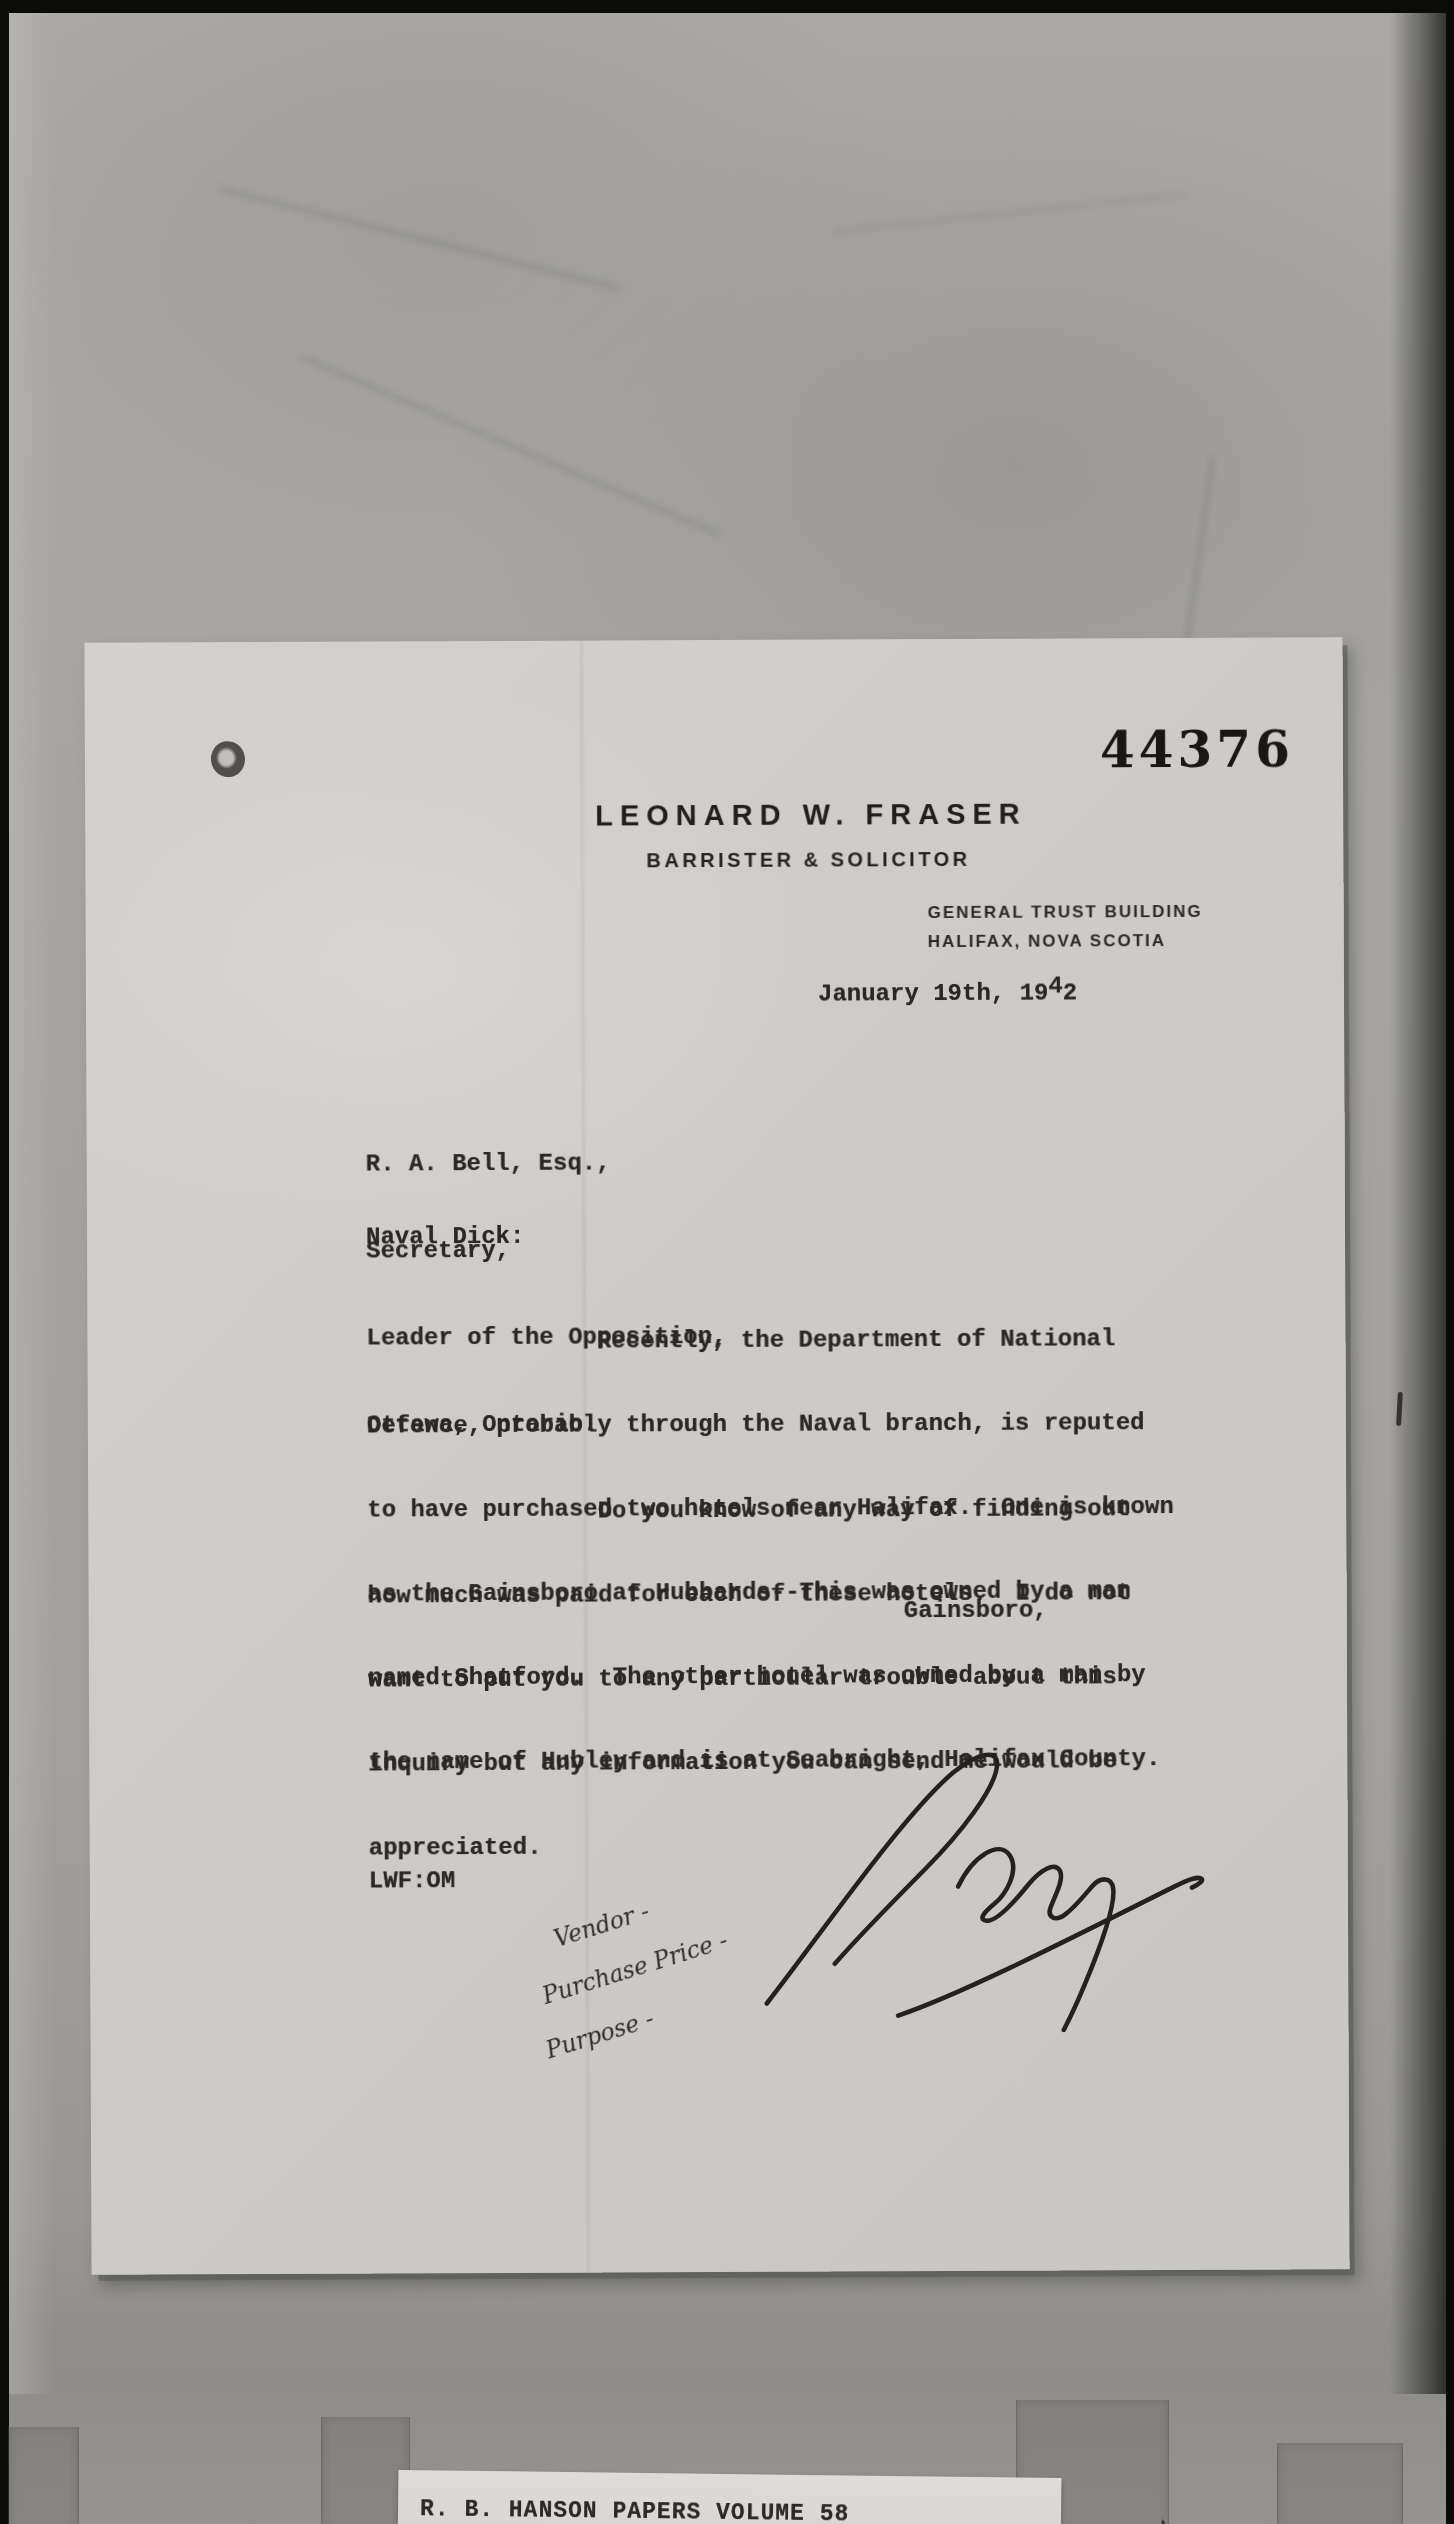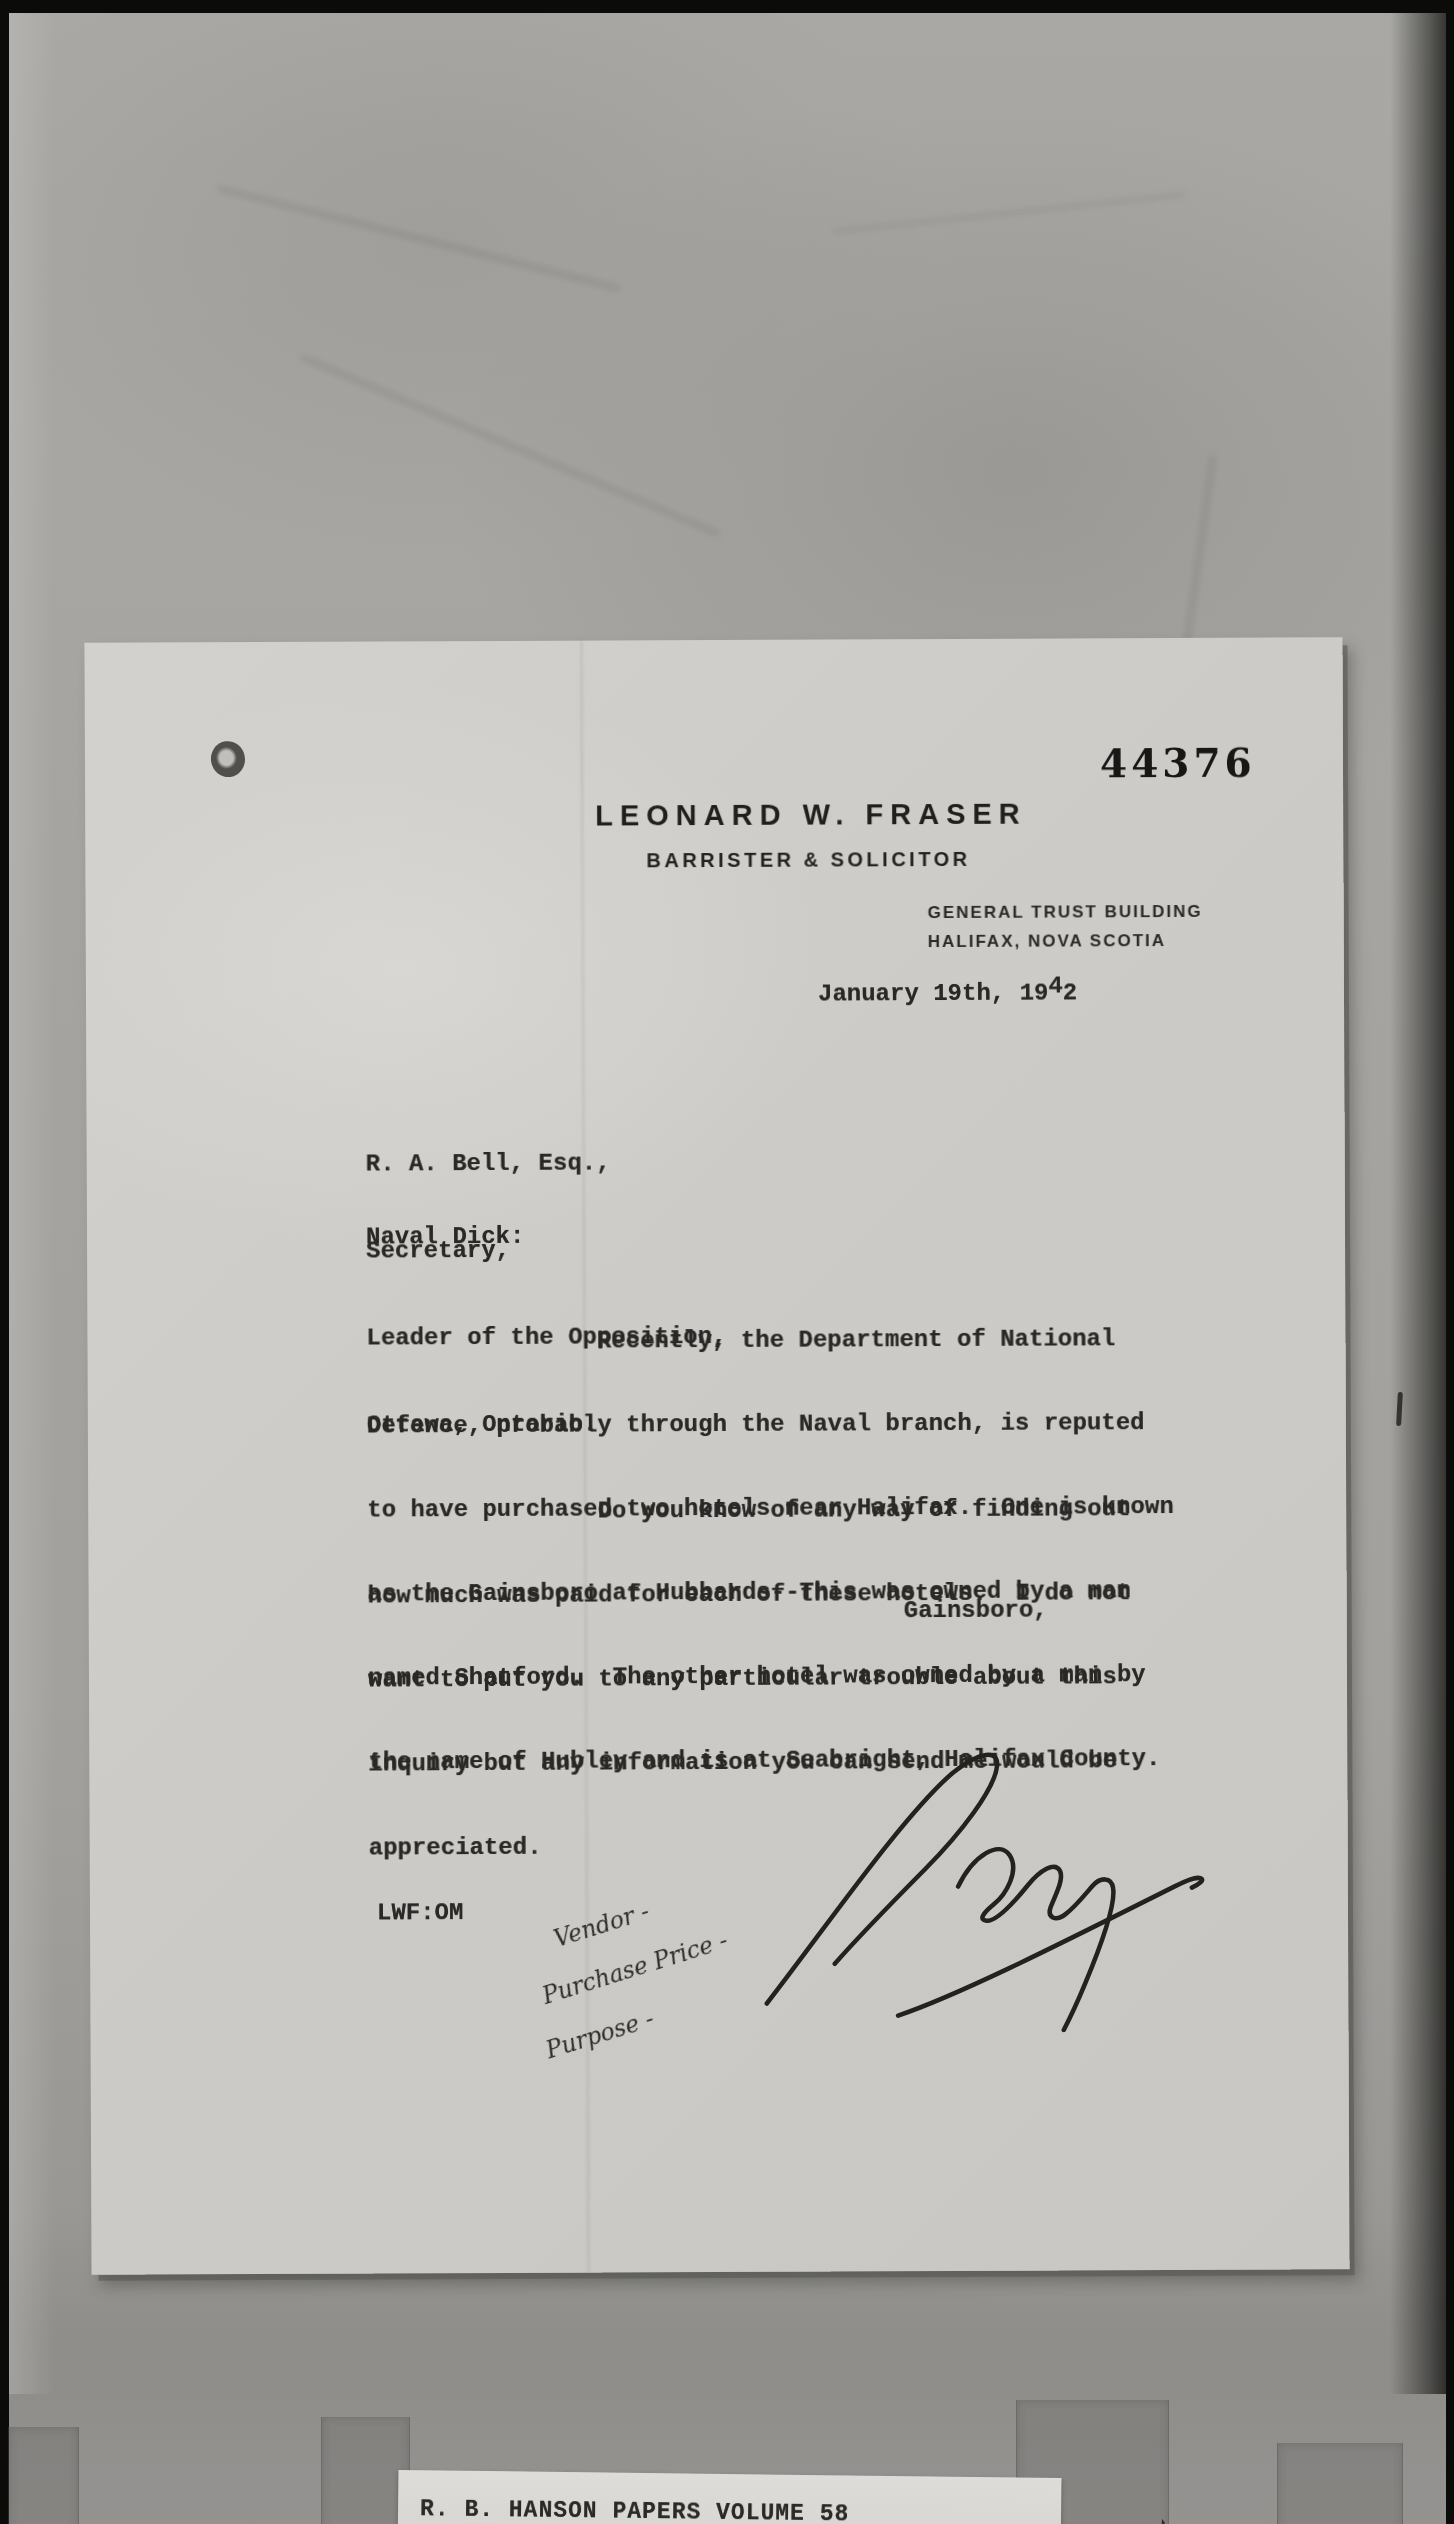--- a/index.html
+++ b/index.html
@@ -32,7 +32,7 @@
     text-shadow:0 0 0.5px rgba(45,43,41,0.65);filter:blur(0.1px);}
 
   .file-number{position:absolute;left:1015px;top:82px;font-family:"DejaVu Serif",serif;
-    font-weight:700;font-size:39px;letter-spacing:4px;color:#181715;filter:blur(0.2px);margin-top:20px;}
+    font-weight:700;font-size:50px;letter-spacing:4px;color:#181715;filter:blur(0.2px);}
   .grommet{position:absolute;left:126px;top:99px;width:34px;height:36px;border-radius:50%;
     background:radial-gradient(ellipse at 46% 46%, #c0bfbc 0 26%, #504f4b 40% 76%, rgba(80,79,75,0) 80%);
     transform:rotate(-8deg);}

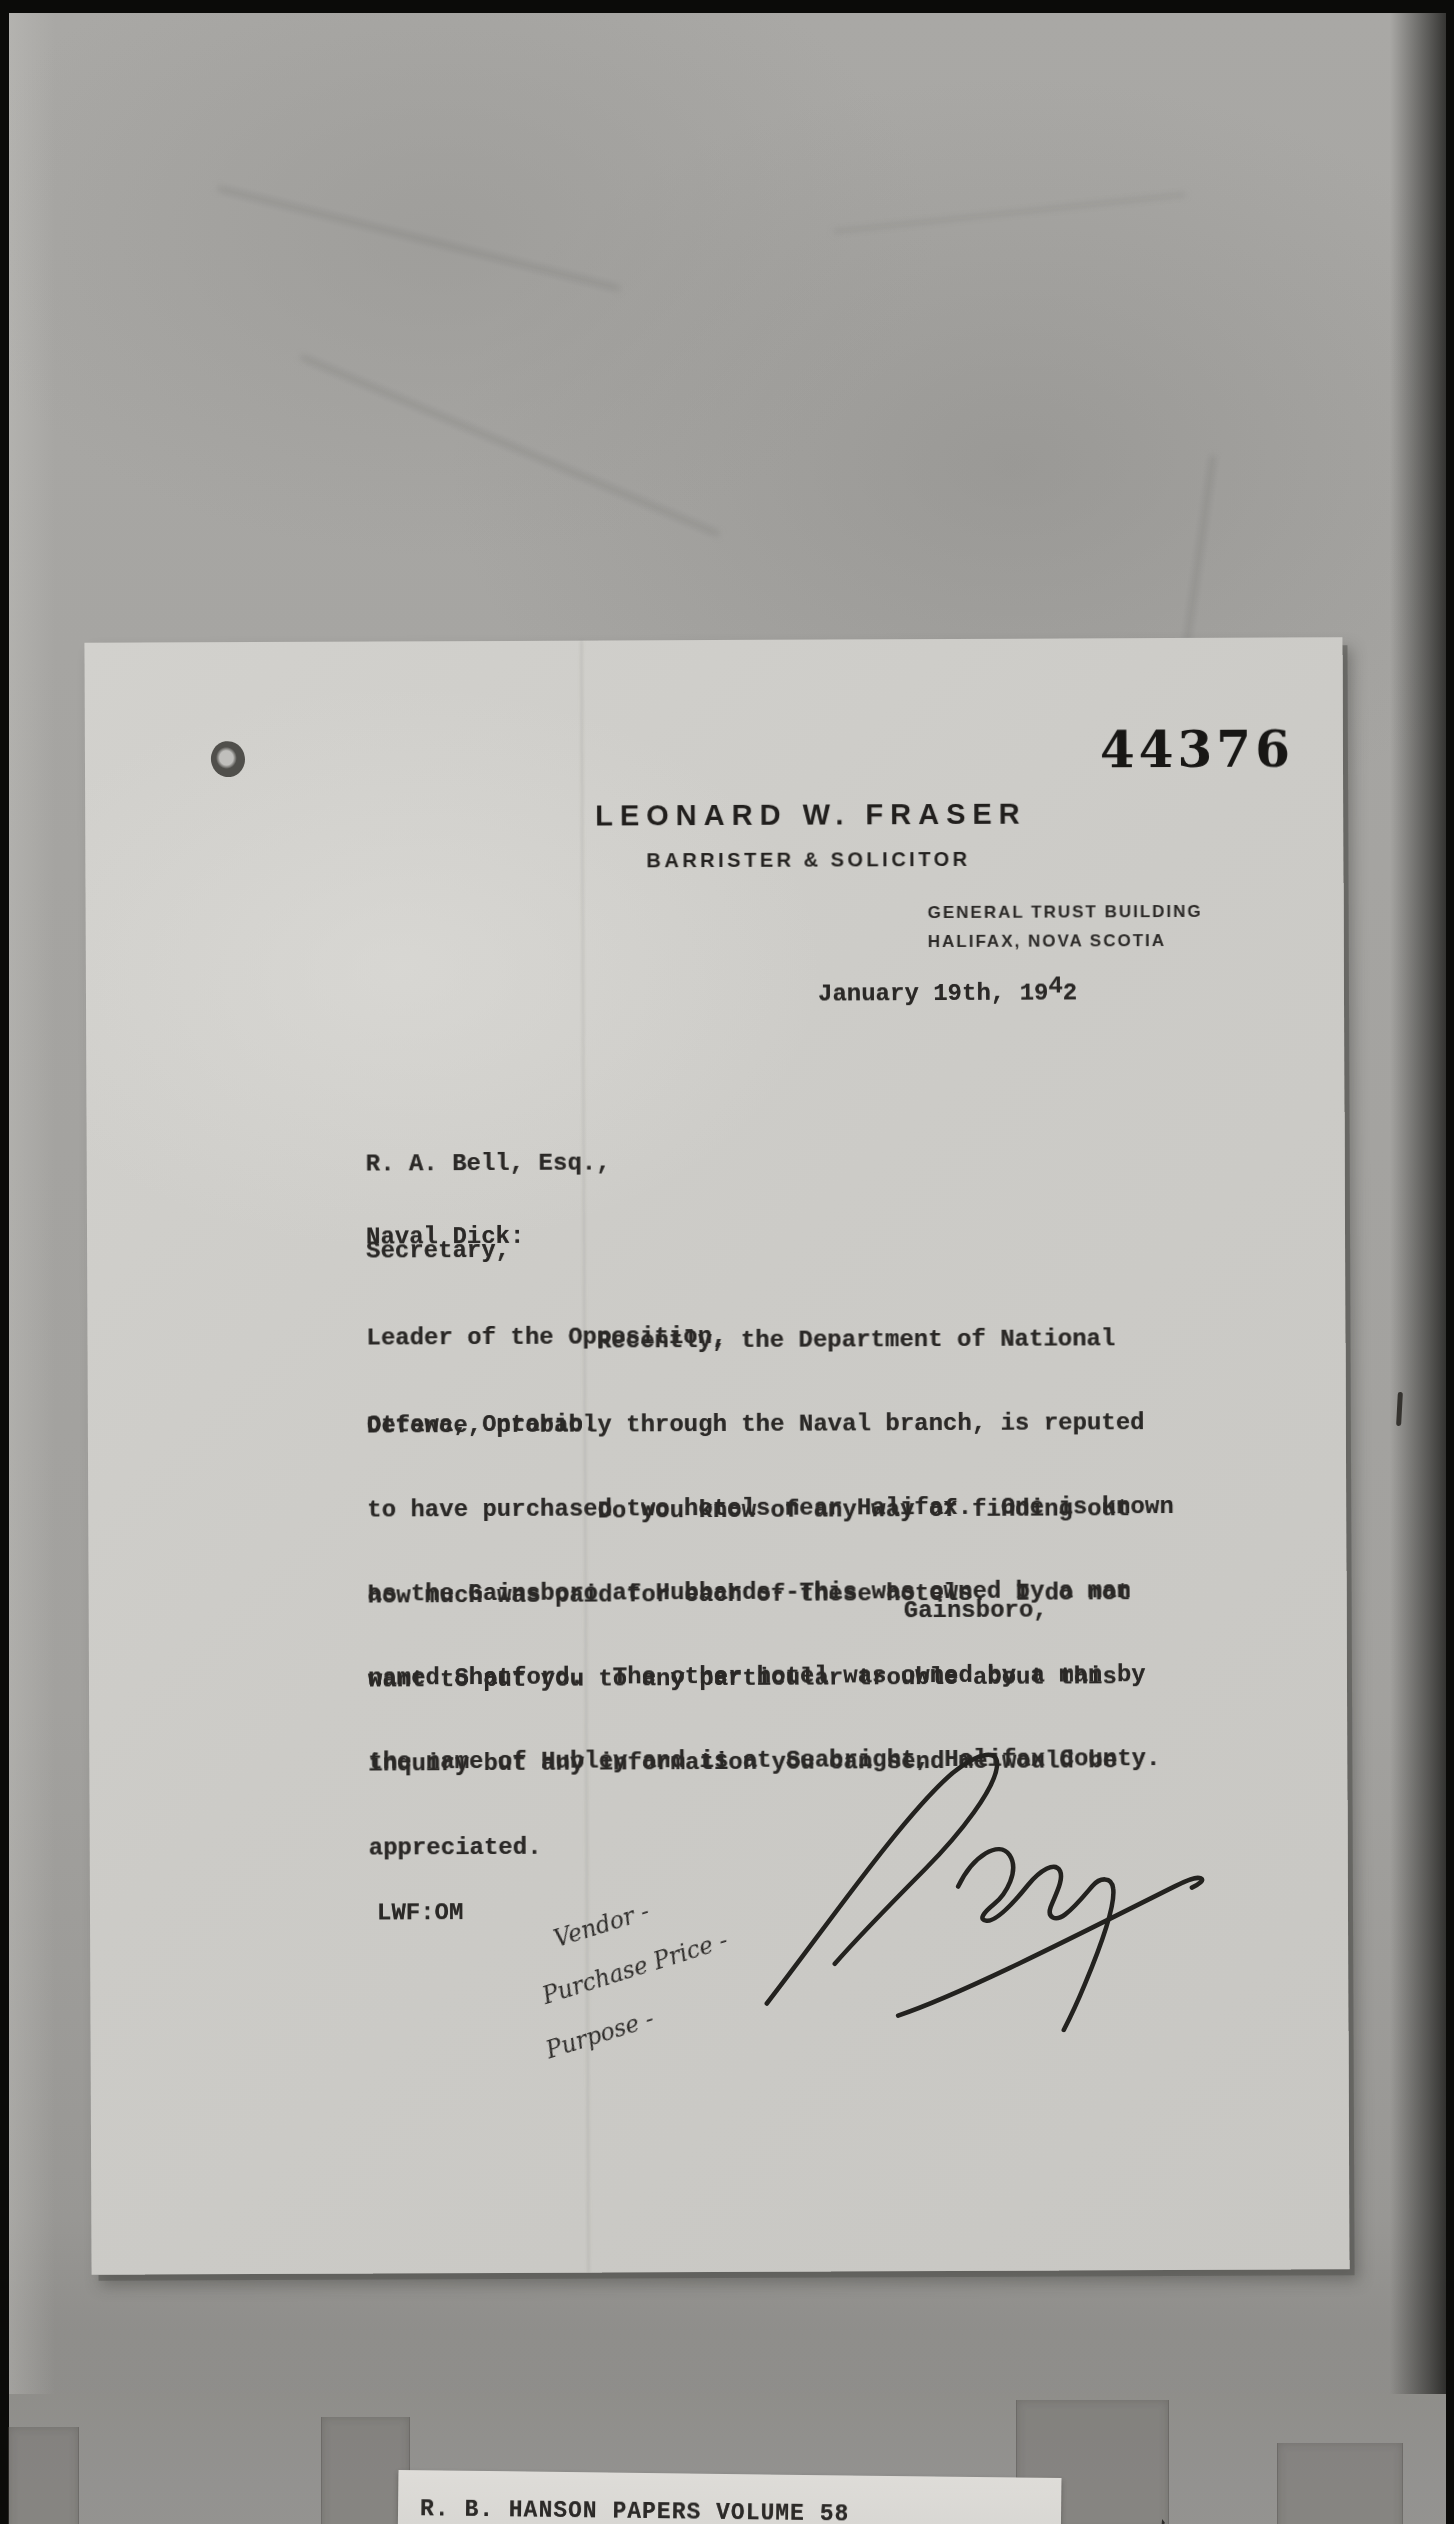--- a/index.html
+++ b/index.html
@@ -53,7 +53,7 @@
   .para1{left:279px;top:631px;}
   .para2{left:279px;top:801px;}
   .closing{left:815px;top:958px;}
-  .typist{left:287px;top:1226px;margin-top:32px;}
+  .typist{left:279px;top:1226px;}
 
   .signature-svg{position:absolute;left:641px;top:1081px;width:505px;height:313px;}
   .sig-stroke{fill:none;stroke:#23221f;stroke-width:9;stroke-linecap:round;stroke-linejoin:round;}

